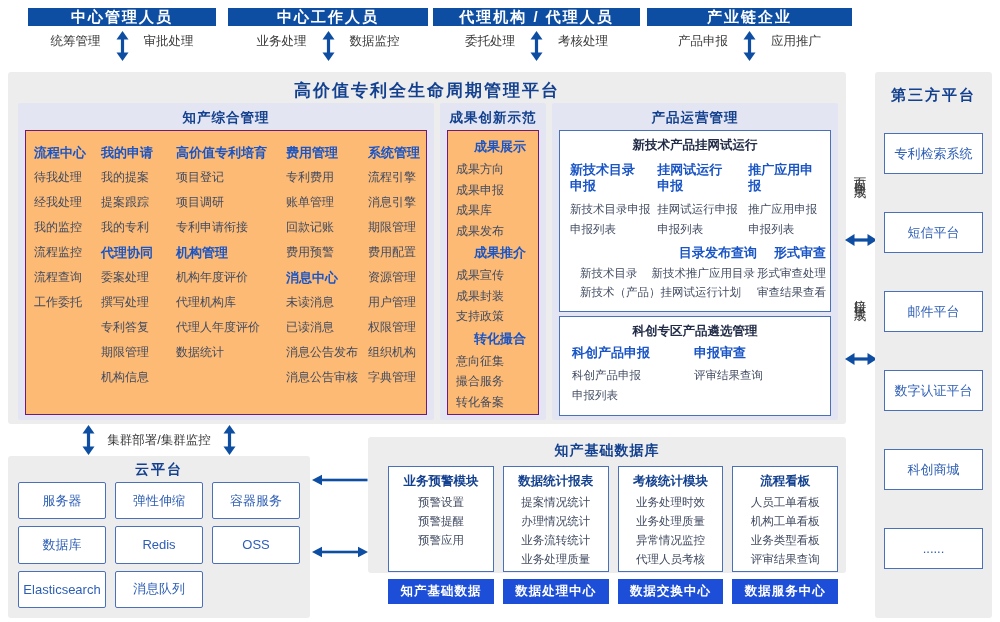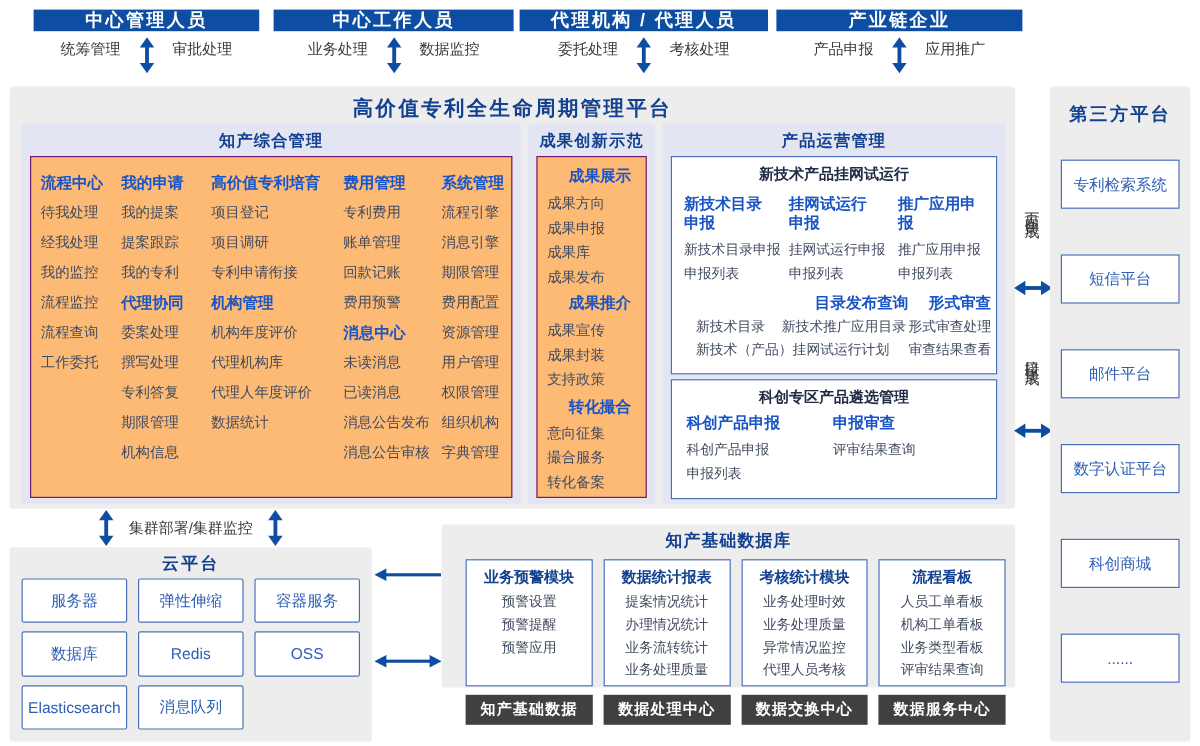--- a/index.html
+++ b/index.html
@@ -111,7 +111,7 @@
   .db-box { background:#fff; border:1px solid #4a71b8; height:106px; text-align:center; }
   .db-hdr { font-size:12.5px; font-weight:bold; color:#14418f; padding:6px 0 3px; }
   .db-item { font-size:11.5px; color:#414b61; line-height:19px; }
-  .db-bar { margin-top:7px; background:#404040; color:#fff; font-weight:bold; font-size:12.5px;
+  .db-bar { margin-top:7px; background:#1d4ed8; color:#fff; font-weight:bold; font-size:12.5px;
             height:25px; display:flex; align-items:center; justify-content:center; letter-spacing:1px; }
 
   

